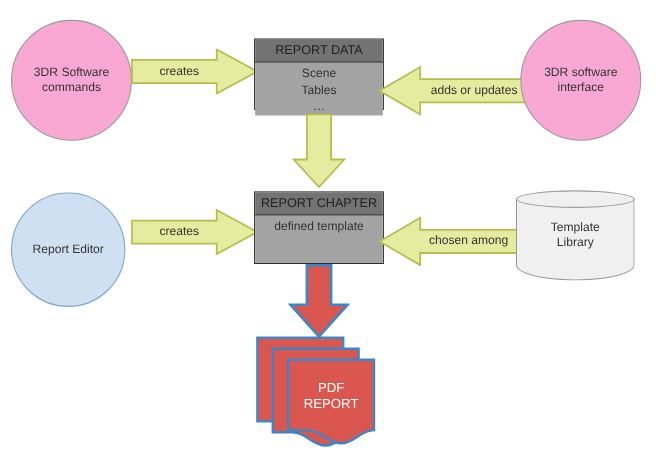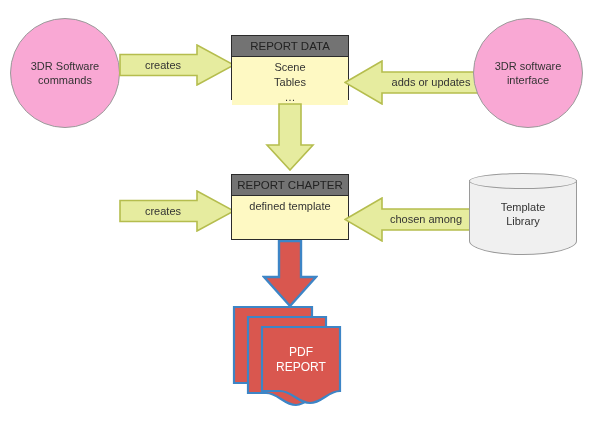--- a/index.html
+++ b/index.html
@@ -70,7 +70,7 @@
     padding-top: 3px;
     line-height: 15px;
     white-space: pre-line;
-    background: #fef9c3;
+    background: #a3a3a3;
   }
   
   .cylinder {

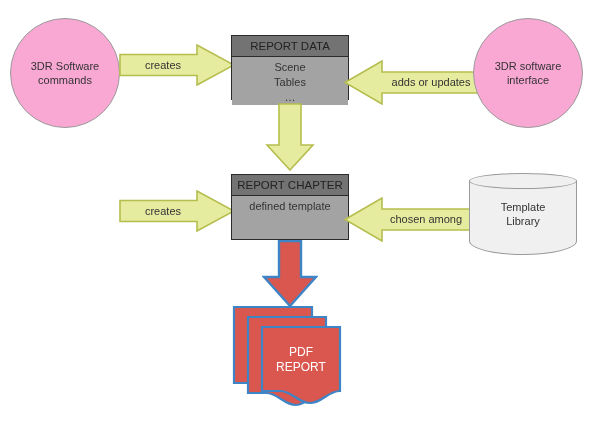--- a/index.html
+++ b/index.html
@@ -185,6 +185,9 @@
     </svg>
   </div>
 
+  <div class="circle circle-blue" style="left:10px; top:175px; width:104px; height:104px;">
+    <span>Report Editor</span>
+  </div>
 
   <div class="arrow-wrap" style="left:119px; top:190px; width:116px; height:42px;">
     <svg width="116" height="42" viewBox="0 0 116 42">

